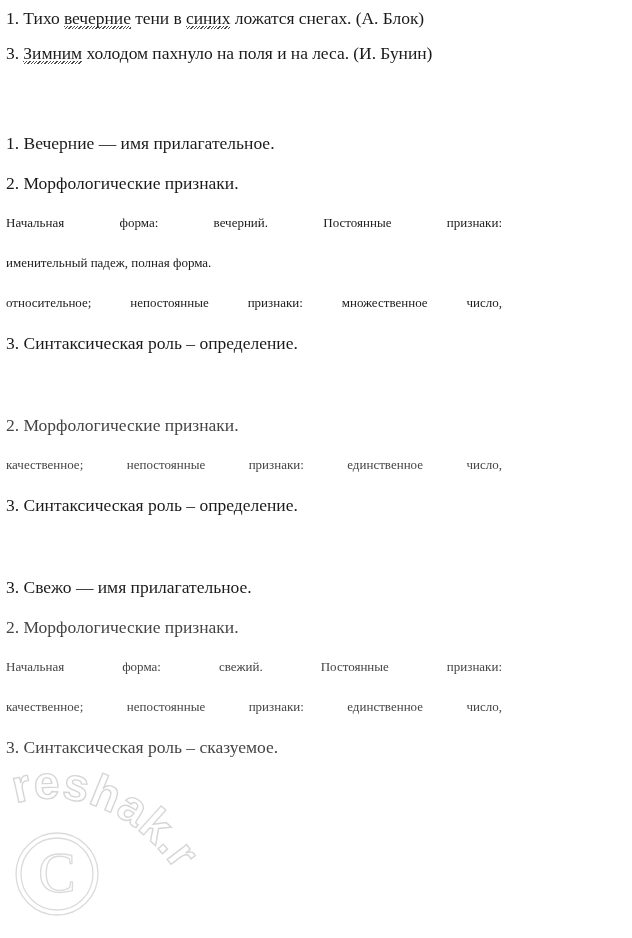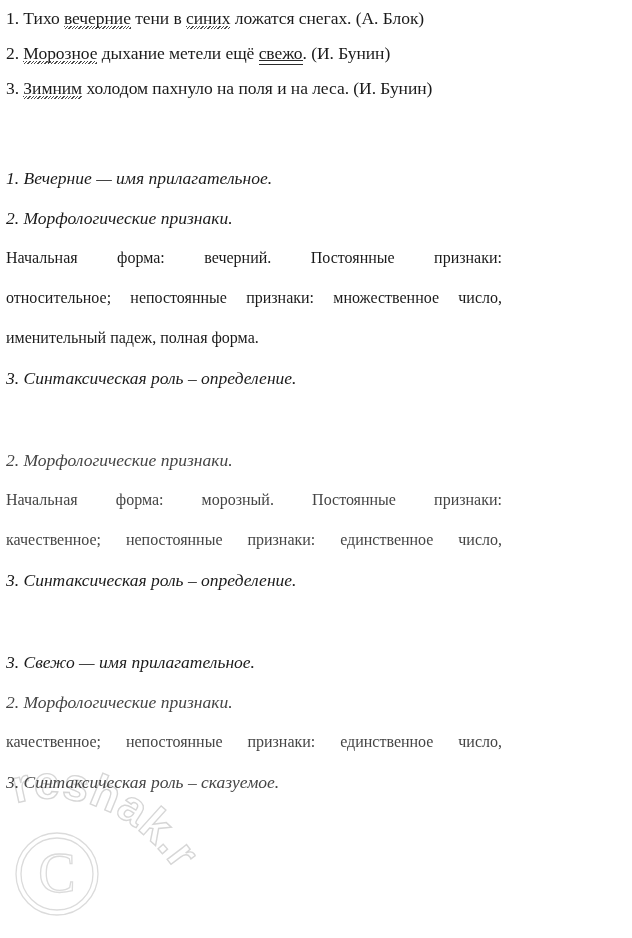--- a/index.html
+++ b/index.html
@@ -143,9 +143,6 @@
       <span>1.&nbsp;<span>Тихо </span><span class="u-wavy">вечерние</span><span> тени в </span><span class="u-wavy">синих</span><span> ложатся снегах. (А. Блок)</span></span>
     </div>
 
-    <div class="sentence-line">
-      <span>2.&nbsp;<span class="u-wavy">Морозное</span><span> дыхание метели ещё </span><span class="u-double">свежо</span><span>. (И. Бунин)</span></span>
-    </div>
 
     <div class="sentence-line">
       <span>3.&nbsp;<span class="u-wavy">Зимним</span><span> холодом пахнуло на поля и на леса. (И. Бунин)</span></span>

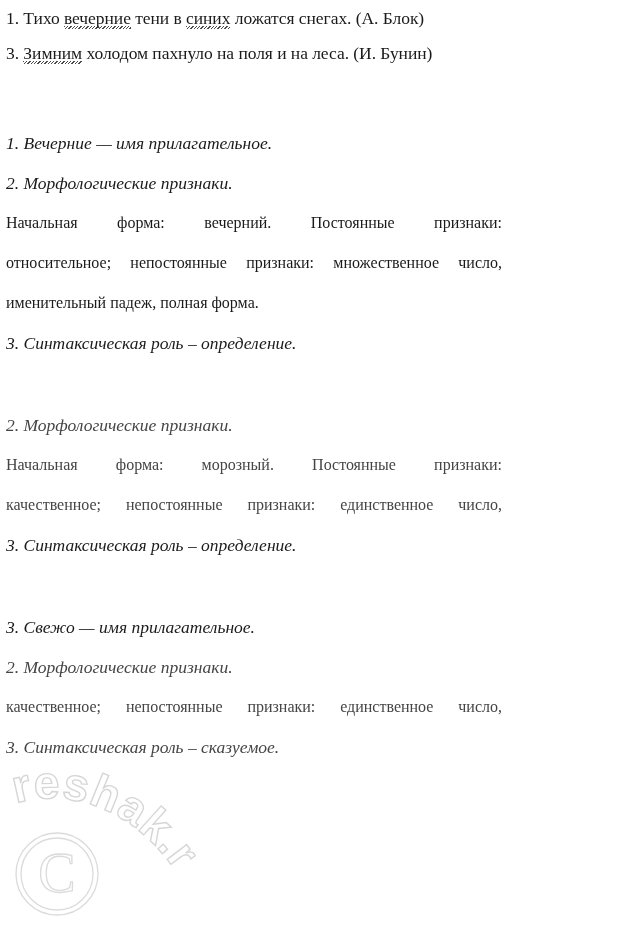--- a/index.html
+++ b/index.html
@@ -98,7 +98,6 @@
     line-height: 40px;
     white-space: nowrap;
     padding-left: 2px;
-    font-style: italic;
   }
 
   .a-para {

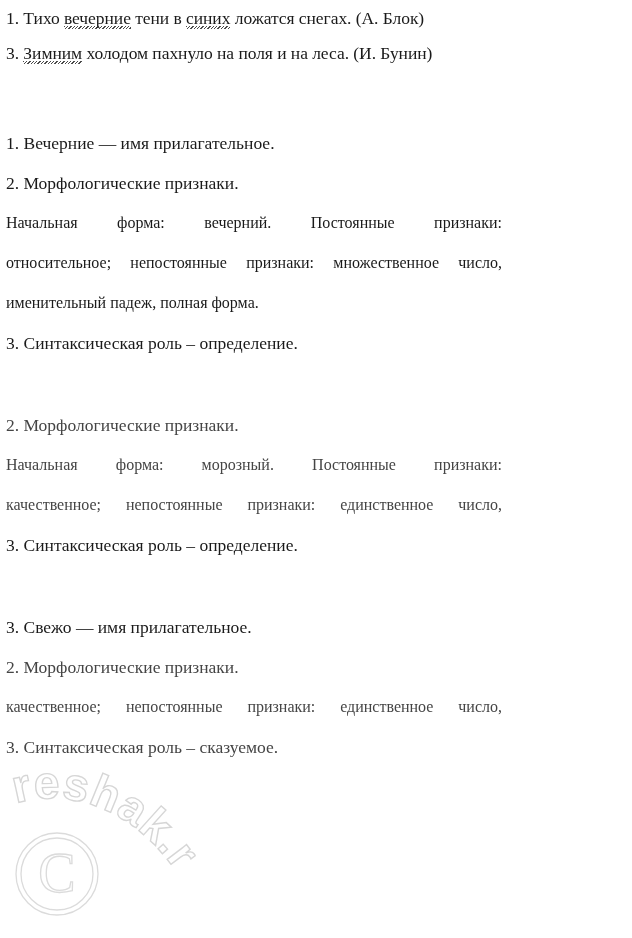--- a/index.html
+++ b/index.html
@@ -101,7 +101,7 @@
   }
 
   .a-para {
-    font-size: 16px;
+    font-size: 13px;
     line-height: 40px;
     text-align: justify;
     text-align-last: left;

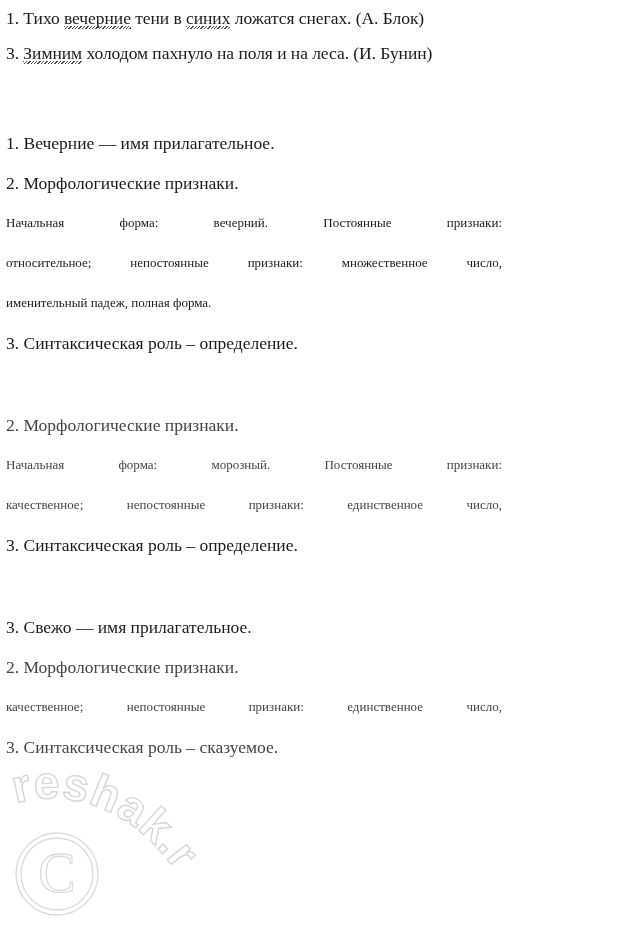--- a/index.html
+++ b/index.html
@@ -155,8 +155,8 @@
     <div class="a-line">1. Вечерние — имя прилагательное.</div>
     <div class="a-line">2. Морфологические признаки.</div>
     <div class="a-para force-justify">Начальная форма: вечерний. Постоянные признаки:</div>
+    <div class="a-para">именительный падеж, полная форма.</div>
     <div class="a-para force-justify">относительное; непостоянные признаки: множественное число,</div>
-    <div class="a-para">именительный падеж, полная форма.</div>
     <div class="a-line">3. Синтаксическая роль – определение.</div>
   </section>
 

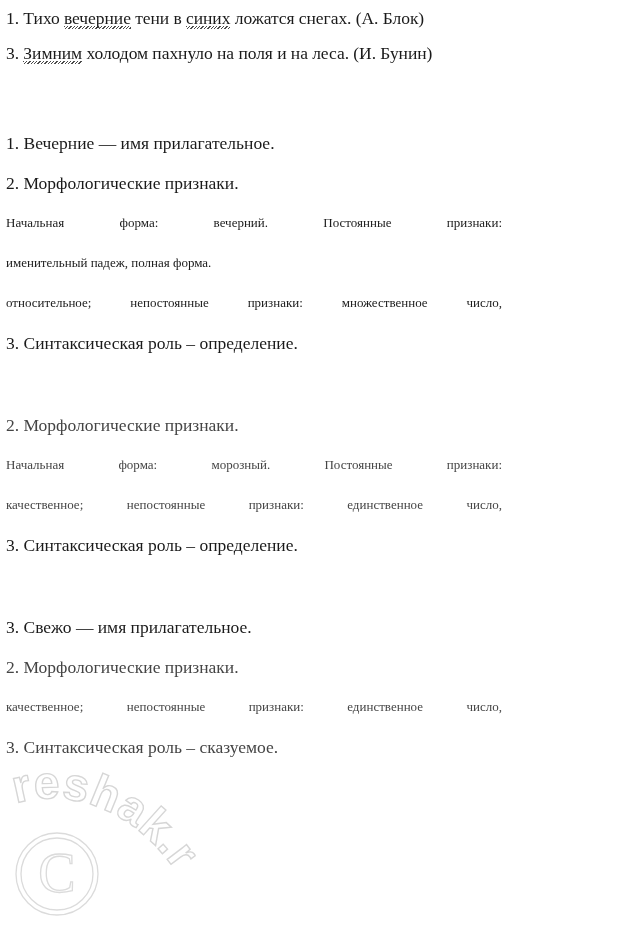--- a/index.html
+++ b/index.html
@@ -164,7 +164,6 @@
 
   <section class="analysis-block">
     <div class="a-line faded-mid">2. Морфологические признаки.</div>
-    <div class="a-para force-justify faded-mid">Начальная форма: морозный. Постоянные признаки:</div>
     <div class="a-para force-justify faded-mid">качественное; непостоянные признаки: единственное число,</div>
     <div class="a-line">3. Синтаксическая роль – определение.</div>
   </section>

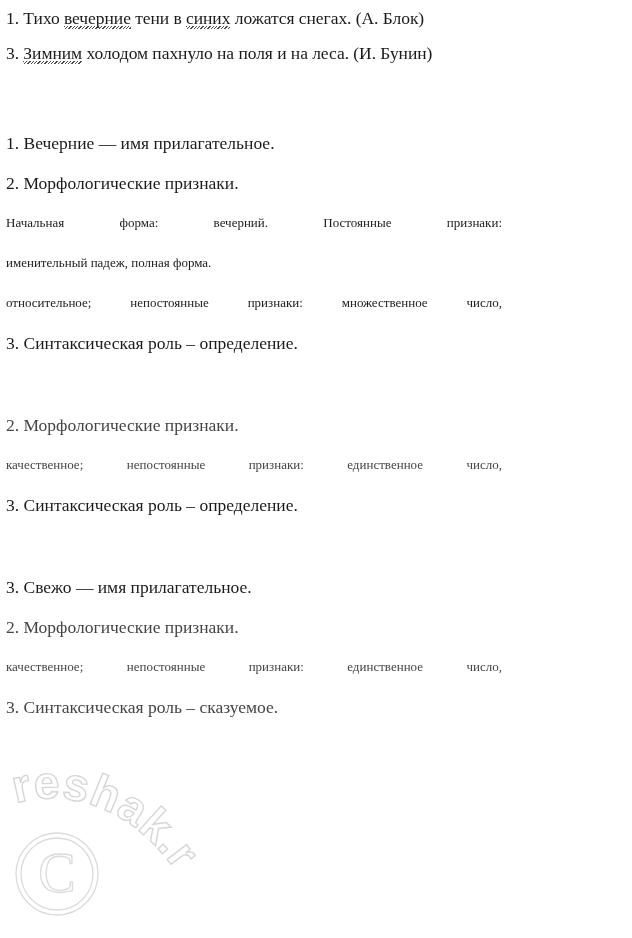--- a/index.html
+++ b/index.html
@@ -173,6 +173,7 @@
   <section class="analysis-block">
     <div class="a-line">3. Свежо — имя прилагательное.</div>
     <div class="a-line faded-mid">2. Морфологические признаки.</div>
+    <div class="a-para force-justify faded-mid">Начальная форма: свежий. Постоянные признаки:</div>
     <div class="a-para force-justify faded-mid">качественное; непостоянные признаки: единственное число,</div>
     <div class="a-line faded-mid">3. Синтаксическая роль – сказуемое.</div>
   </section>

